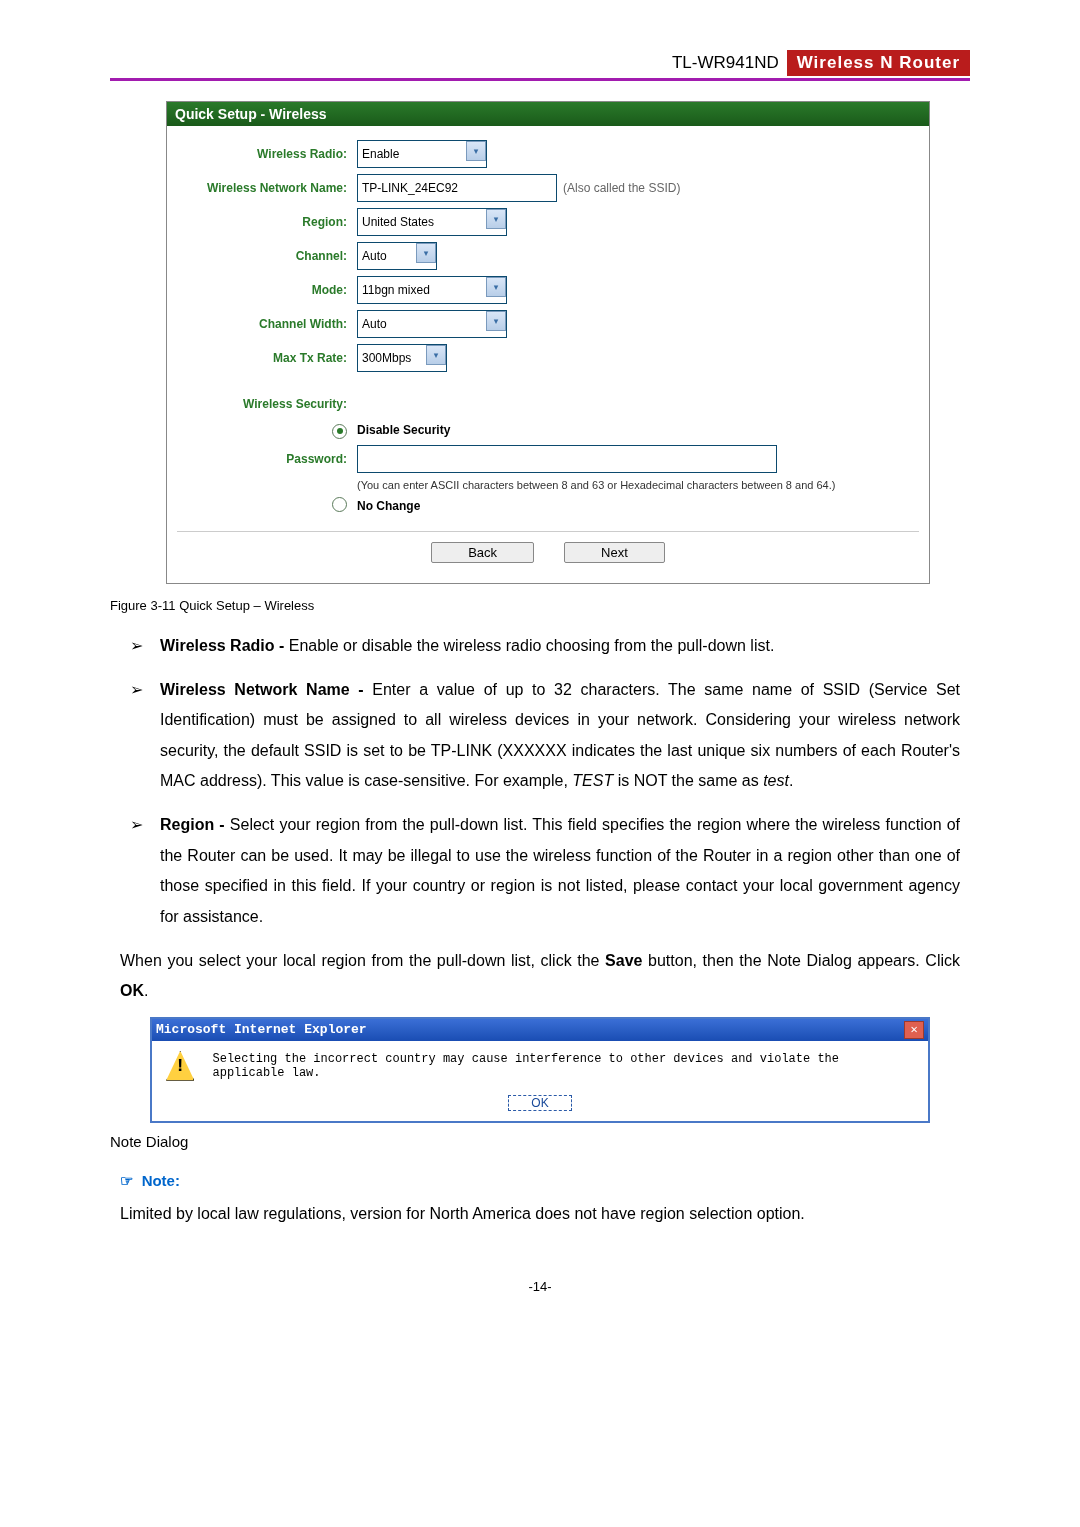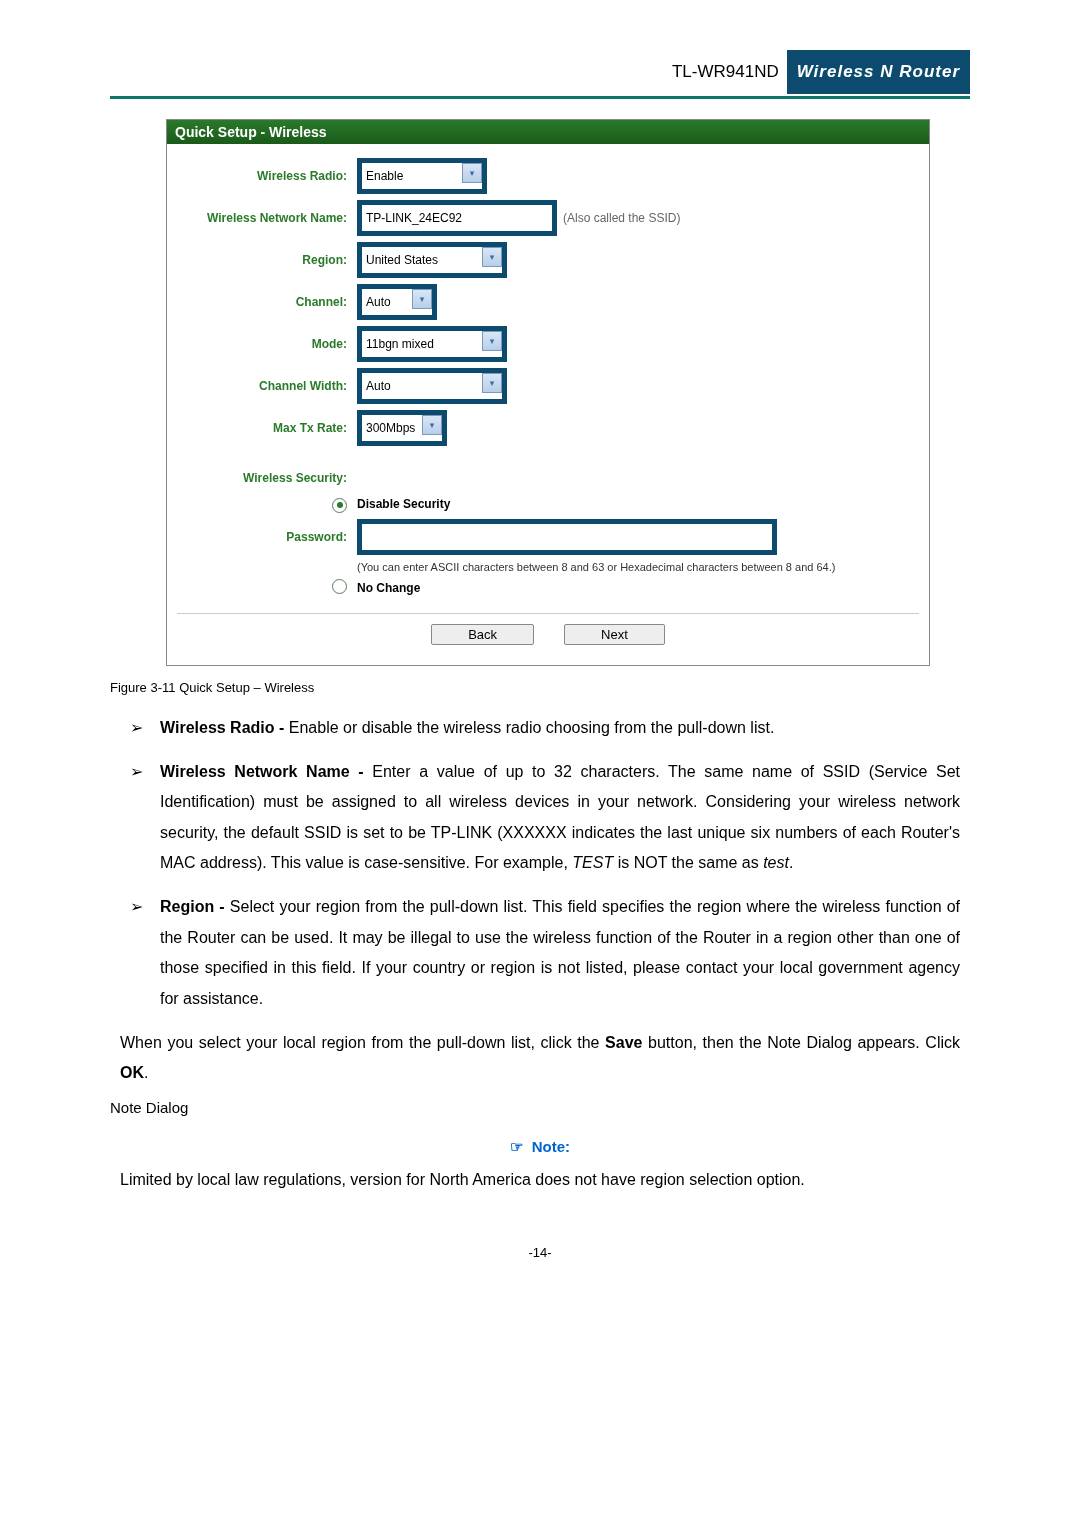--- a/index.html
+++ b/index.html
@@ -17,7 +17,7 @@
     display: flex;
     justify-content: flex-end;
     align-items: center;
-    border-bottom: 3px solid #0f766e;
+    border-bottom: 3px solid #a21caf;
     padding-bottom: 2px;
   }
   .model {

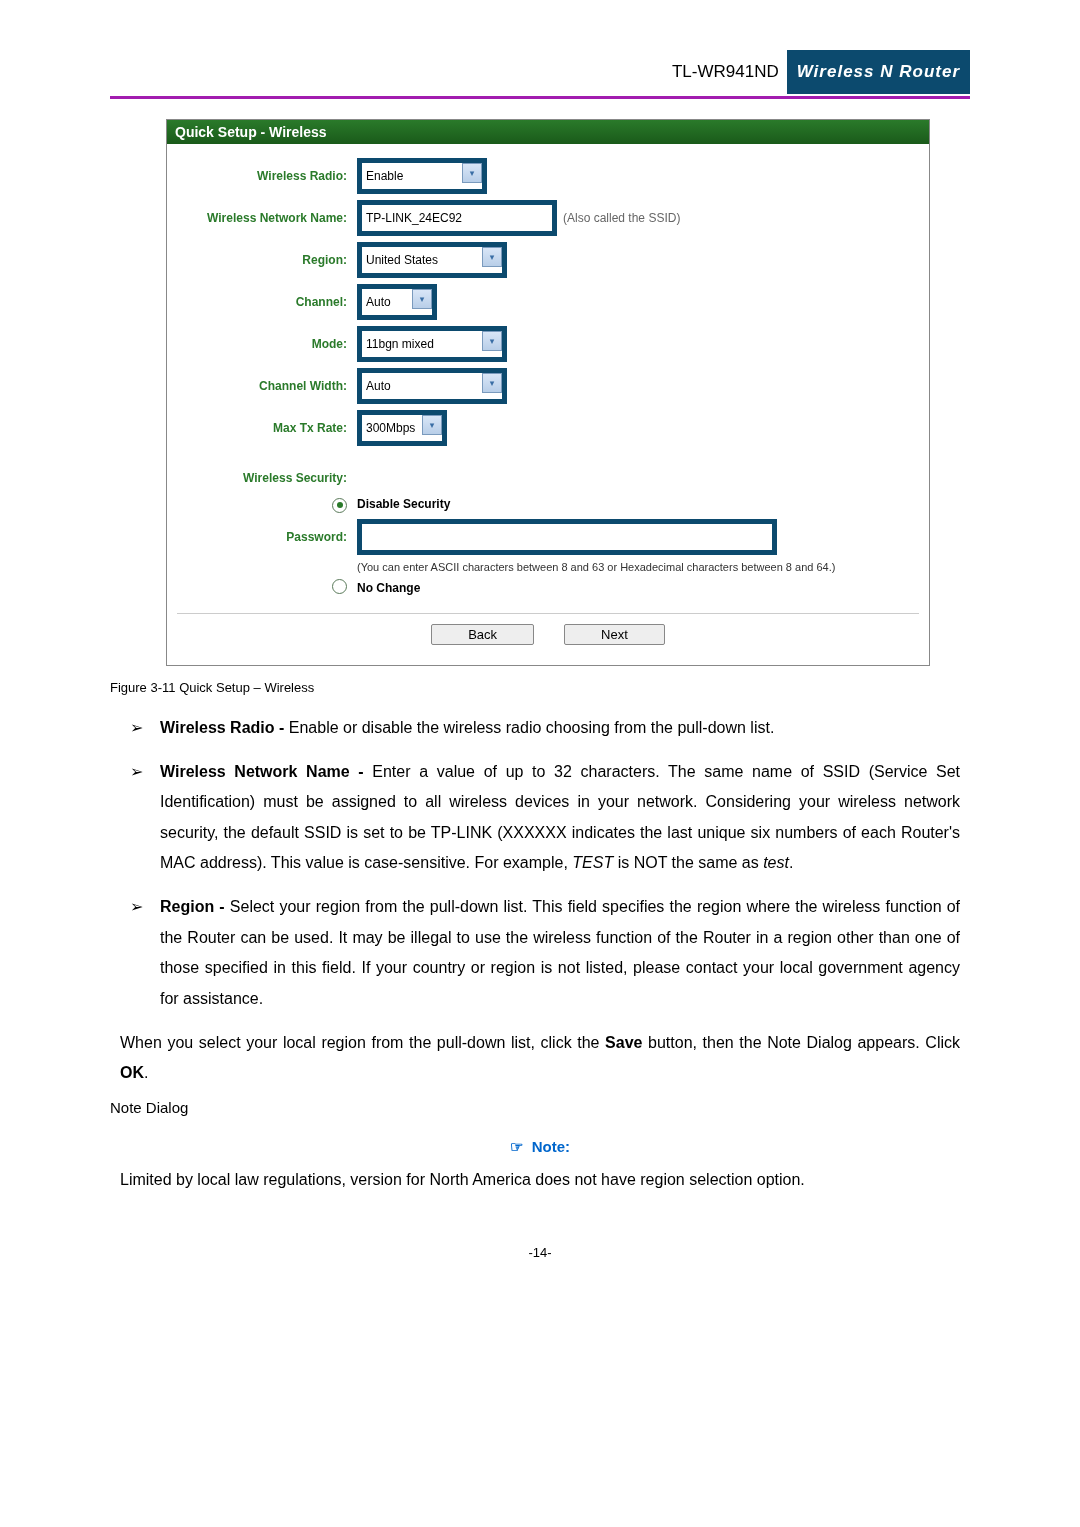--- a/index.html
+++ b/index.html
@@ -25,13 +25,12 @@
     padding-right: 8px;
   }
   .header-right {
-    background: #0c4a6e;
+    background: #b91c1c;
     color: #fff;
     font-weight: bold;
     font-size: 17px;
-    padding: 12px 10px;
+    padding: 3px 10px;
     letter-spacing: 1px;
-    font-style: italic;
   }
   .screenshot-panel {
     border: 1px solid #888;

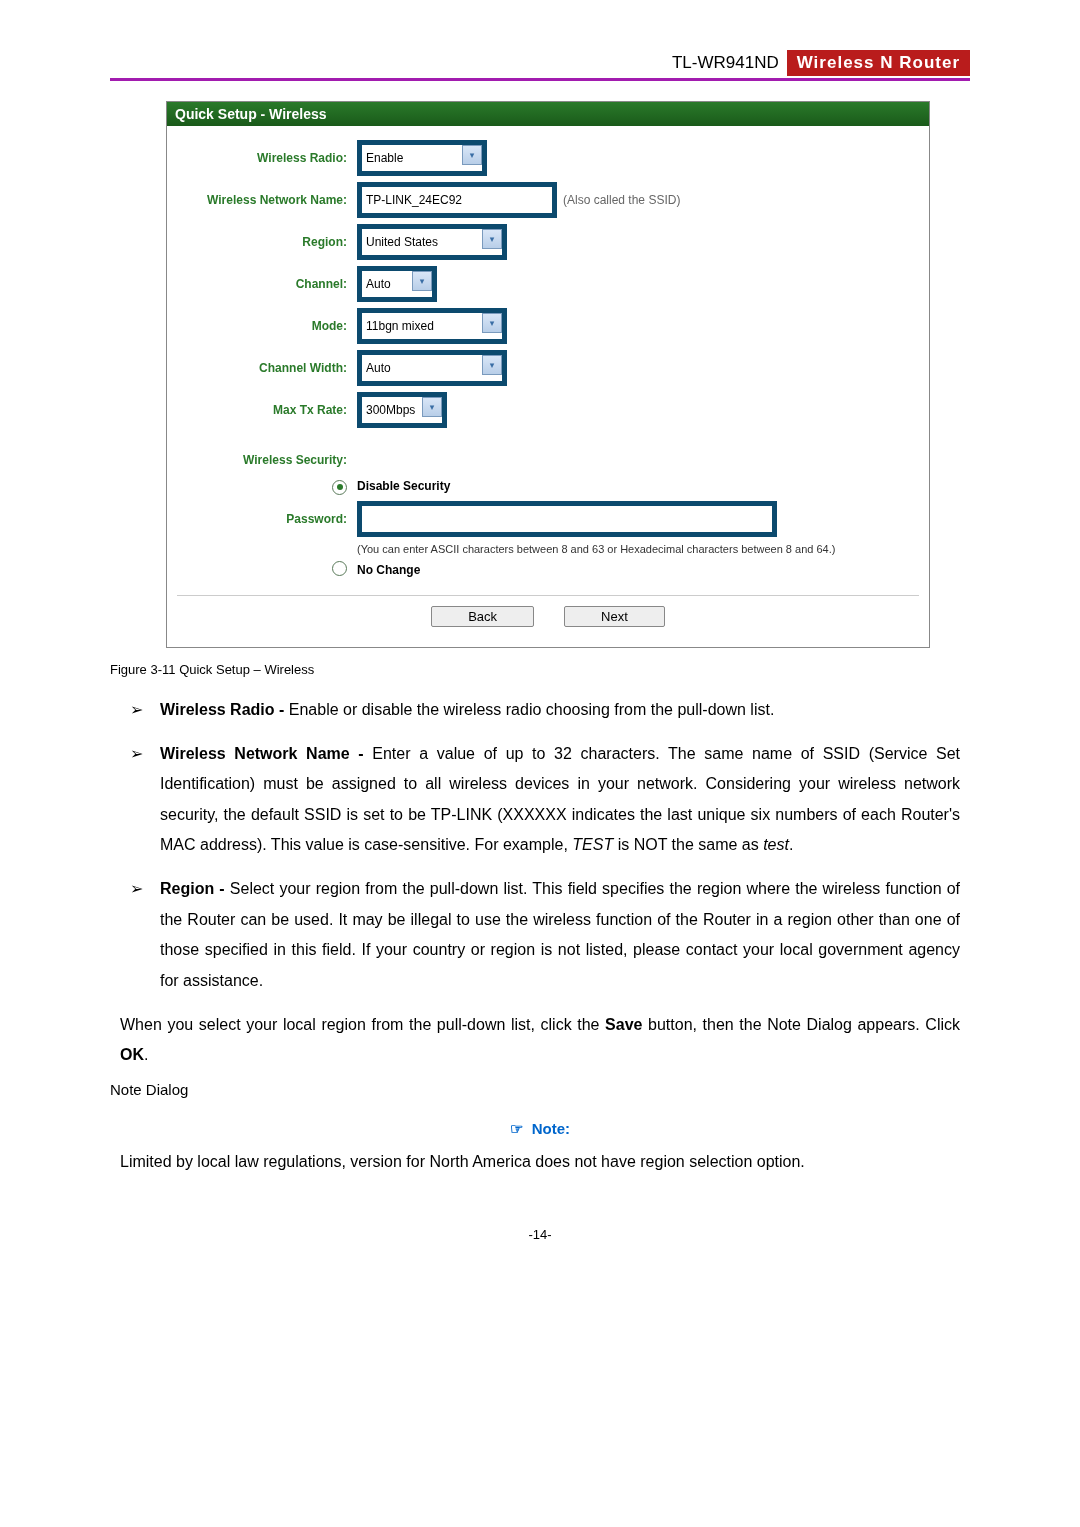--- a/index.html
+++ b/index.html
@@ -68,9 +68,9 @@
     flex: 1;
   }
   .select-mock, .input-mock {
-    border: 5px solid #0c4a6e;
+    border: 1px solid #0c4a6e;
     background: #fff;
-    height: 36px;
+    height: 28px;
     font-size: 12px;
     display: flex;
     align-items: center;

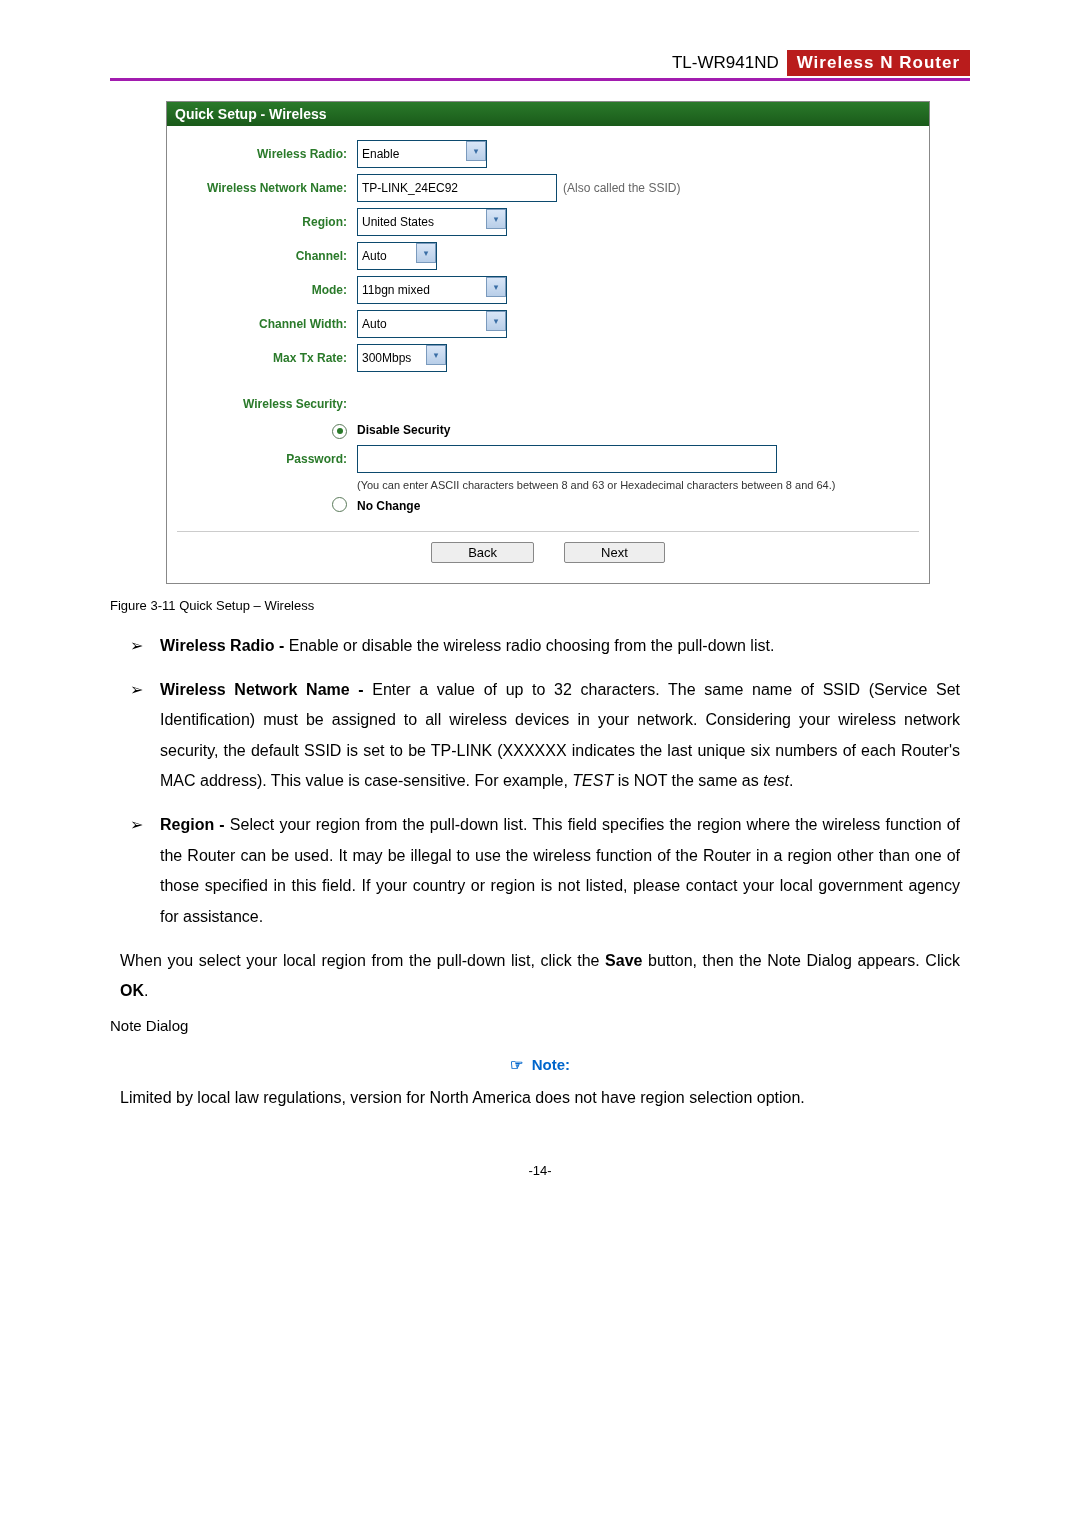--- a/index.html
+++ b/index.html
@@ -255,6 +255,19 @@
     <span>When you select your local region from the pull-down list, click the </span><b>Save</b><span> button, then the Note Dialog appears. Click </span><b>OK</b><span>.</span>
   </p>
 
+  <div class="dialog-box">
+    <div class="dialog-title">
+      <span>Microsoft Internet Explorer</span>
+      <span class="dlg-close">✕</span>
+    </div>
+    <div class="dialog-body">
+      <div class="warn-icon">!</div>
+      <span>Selecting the incorrect country may cause interference to other devices and violate the applicable law.</span>
+    </div>
+    <div class="dialog-btnrow">
+      <div class="okbtn">OK</div>
+    </div>
+  </div>
   <div class="dialog-caption">Note Dialog</div>
 
   <div class="note-head">

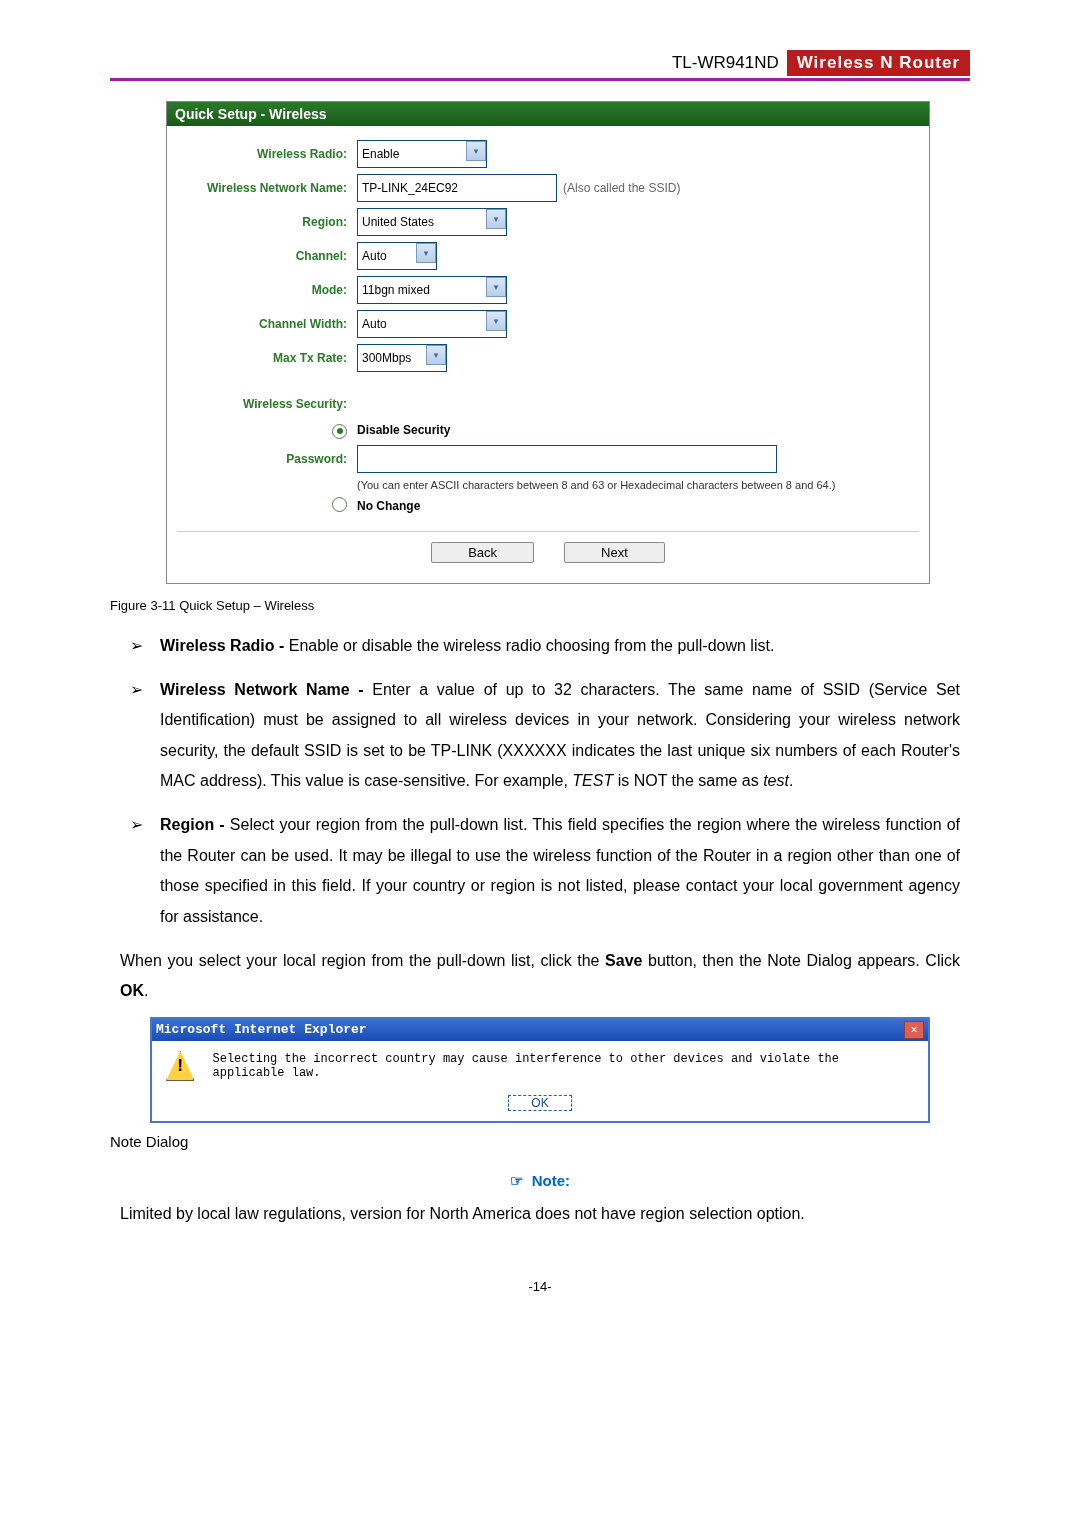--- a/index.html
+++ b/index.html
@@ -128,7 +128,7 @@
   .dialog-btnrow{display:flex;justify-content:center;padding:4px 0 10px 0;}
   .okbtn{border:1px dashed #2a5aa8;padding:0 22px;font-size:12px;color:#1a4a9a;}
   .dialog-caption{text-align:left;font-size:15px;margin:10px 0 22px 0;}
-  .note-head{color:#0066cc;font-weight:bold;font-size:15px;margin:0 10px 10px 10px;text-align:center;}
+  .note-head{color:#0066cc;font-weight:bold;font-size:15px;margin:0 10px 10px 10px;}
   .note-head .hand{color:#0066cc;margin-right:4px;}
   .note-body{font-size:16px;line-height:1.8;margin:0 10px;}
   .page-num{text-align:center;font-size:13px;margin-top:50px;}

